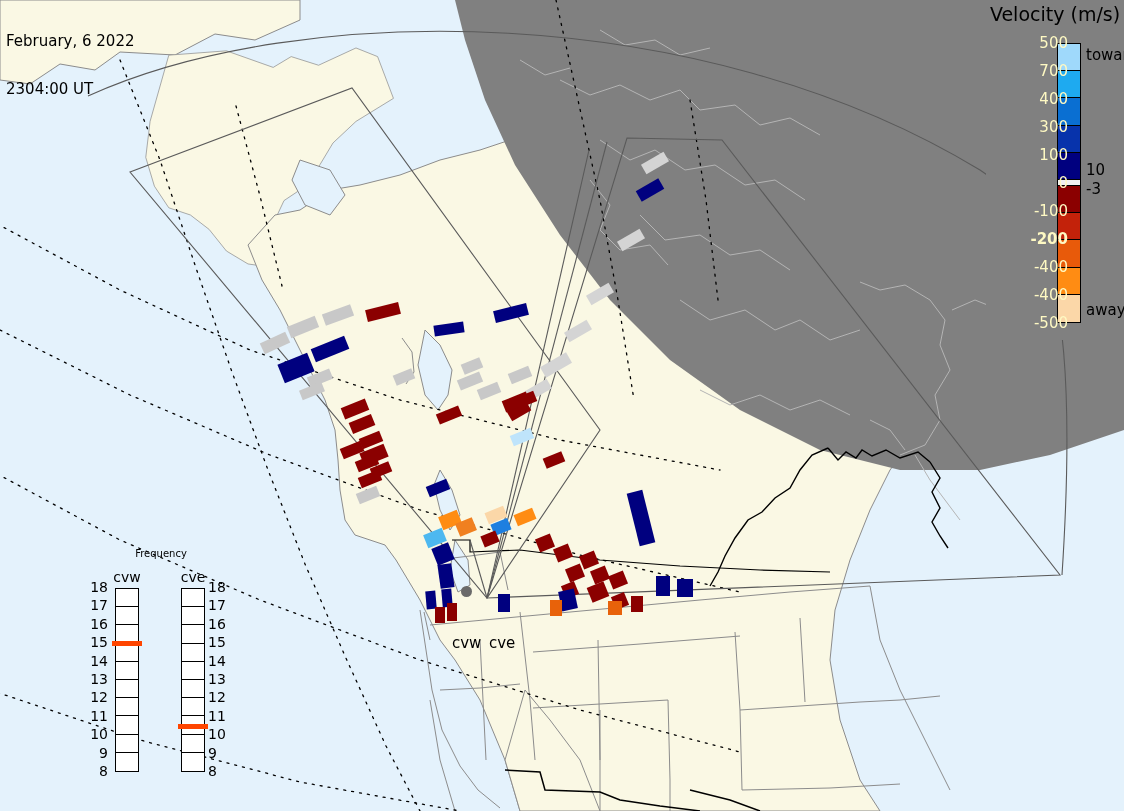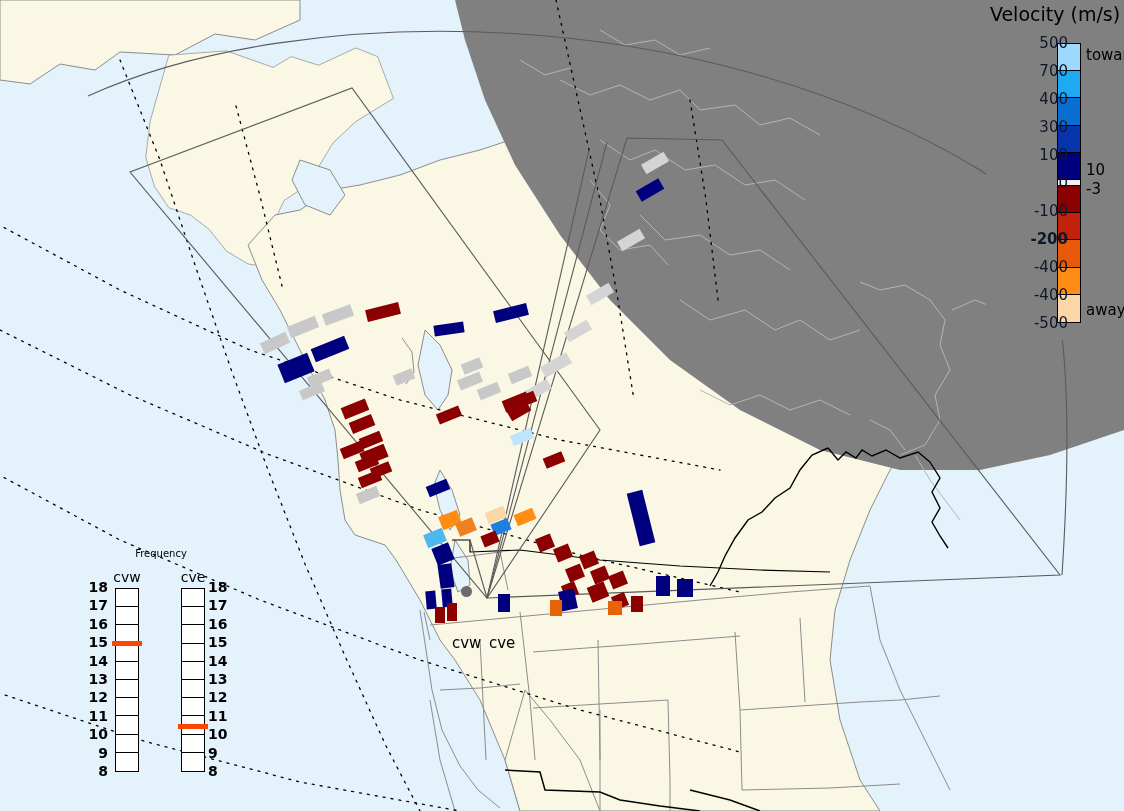--- a/index.html
+++ b/index.html
@@ -243,6 +243,10 @@
     </g>
   </svg>
 
+  <div id="title">
+    <div>February, 6 2022</div>
+    <div>2304:00 UT</div>
+  </div>
 
   <div id="cbpanel">
     <div id="cbtitle">Velocity (m/s)</div>

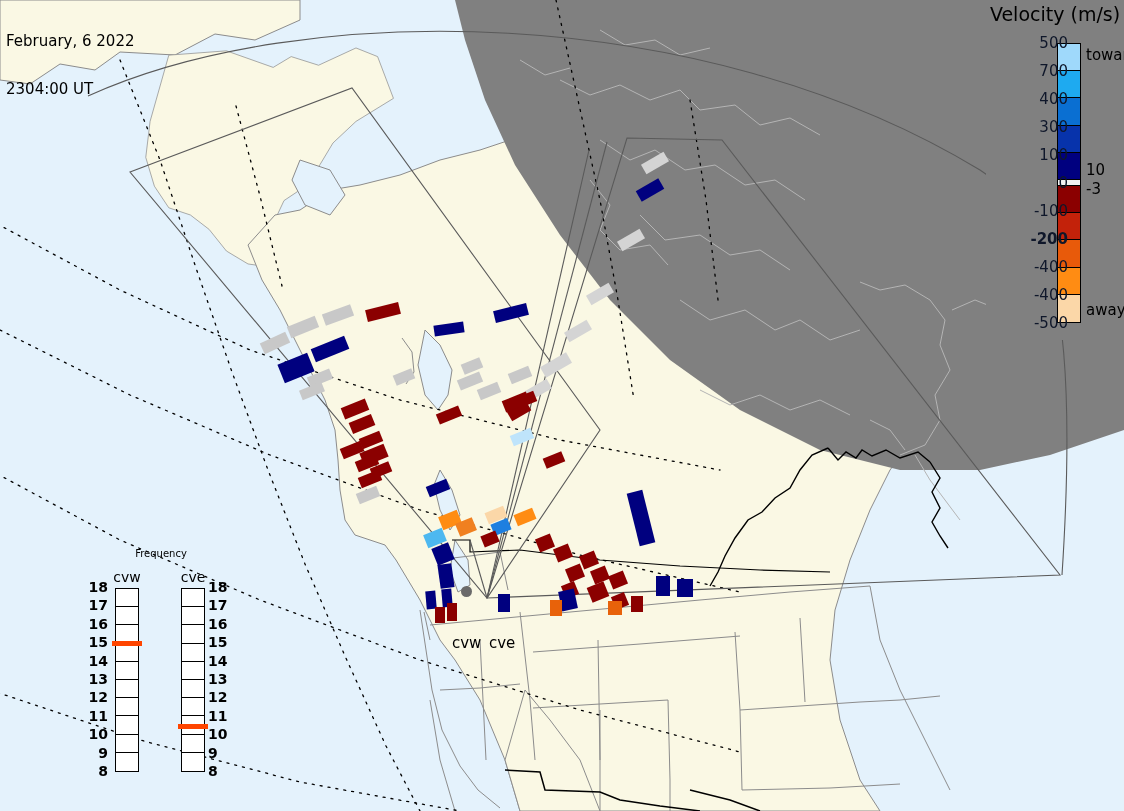--- a/index.html
+++ b/index.html
@@ -19,7 +19,7 @@
   #cbbar{position:absolute;left:71px;top:43px;width:24px;height:280px;border:1px solid #000;box-sizing:border-box;}
   #cbbar .seg{width:100%;box-sizing:border-box;border-bottom:1px solid #000;}
   #cbbar .seg:last-child{border-bottom:none;}
-  .cbtick{position:absolute;right:56px;font-size:15px;color:#0f172a;text-align:right;width:50px;line-height:14px;}
+  .cbtick{position:absolute;right:56px;font-size:15px;color:#fef9c3;text-align:right;width:50px;line-height:14px;}
   .cbside{position:absolute;left:100px;font-size:15px;color:#000;line-height:14px;white-space:nowrap;}
 
   

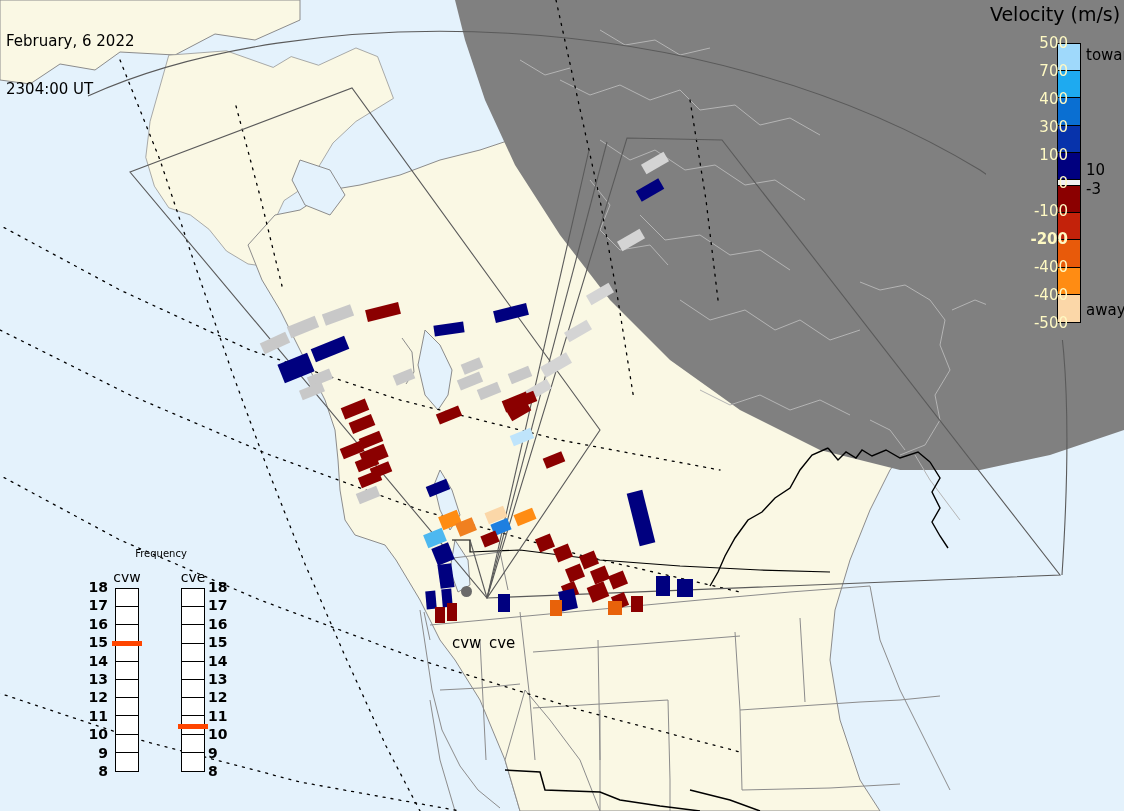--- a/index.html
+++ b/index.html
@@ -30,7 +30,7 @@
   .gauge .cell{width:100%;height:10%;box-sizing:border-box;border-bottom:1px solid #000;}
   .gauge .cell:last-child{border-bottom:none;}
   .gmark{position:absolute;width:30px;height:5px;background:#ff4500;}
-  .gscale{position:absolute;font-size:14px;color:#000;line-height:10px;text-align:right;width:22px;font-weight:bold;}
+  .gscale{position:absolute;font-size:14px;color:#000;line-height:10px;text-align:right;width:22px;}
   .gscale.right{text-align:left;}
 
   

